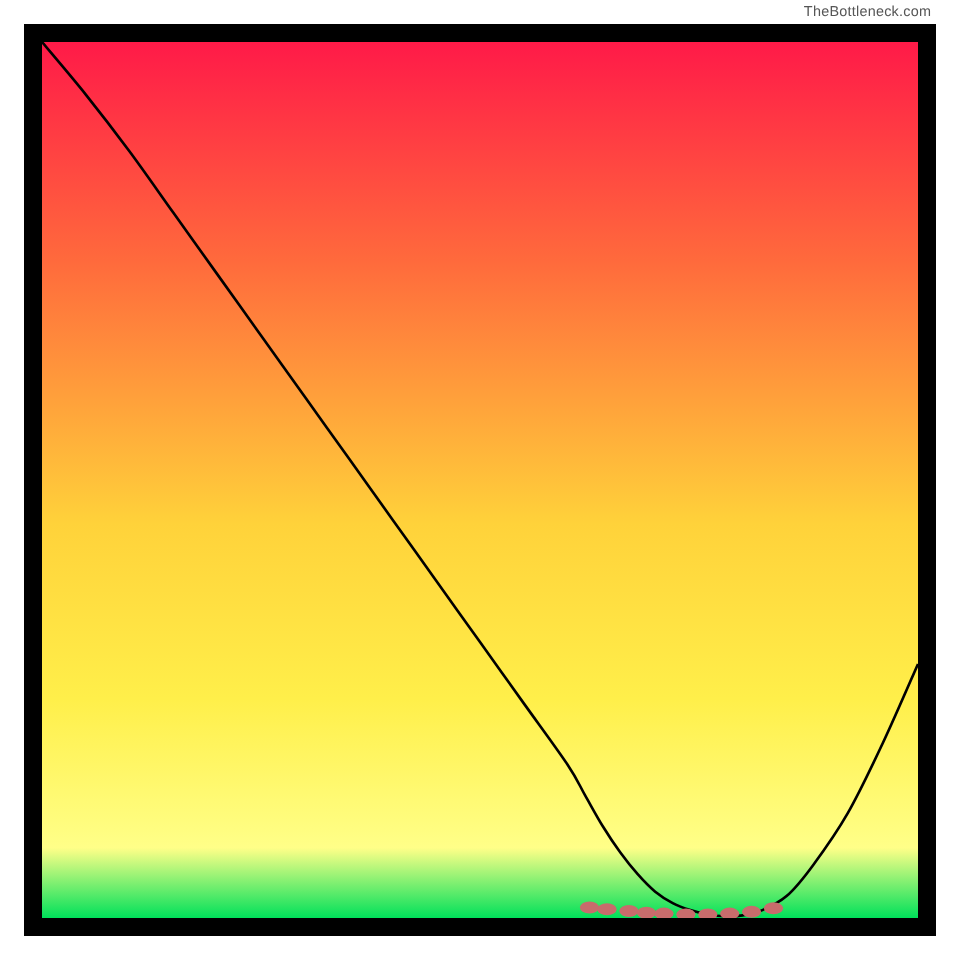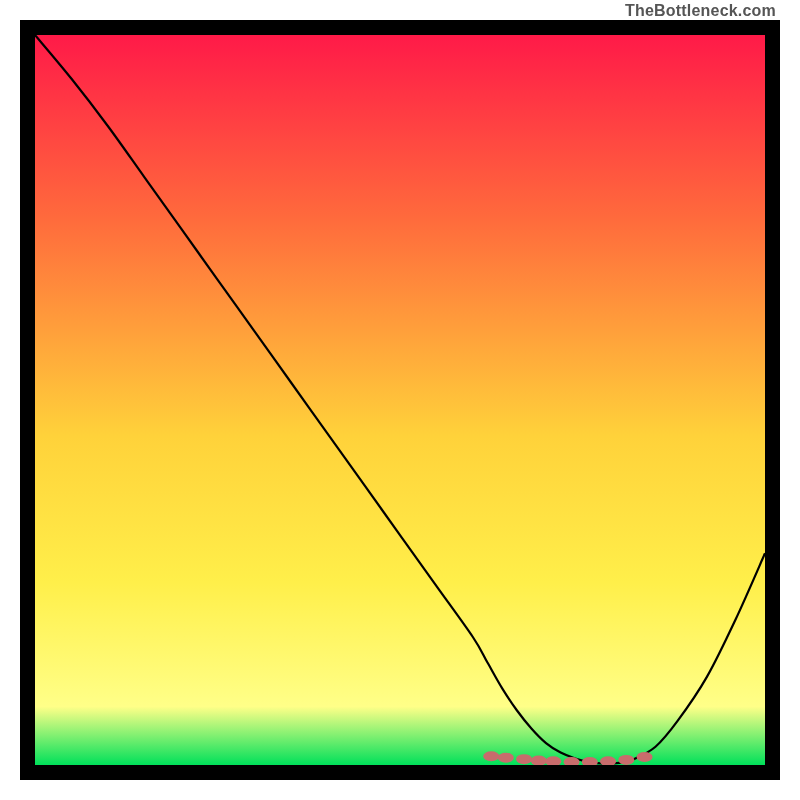--- a/index.html
+++ b/index.html
@@ -20,8 +20,8 @@
     position: absolute;
     top: 2px;
     right: 24px;
-    font-size: 16px;
-    font-weight: 700;
+    font-size: 12px;
+    font-weight: 400;
     color: #555;
     letter-spacing: 0.2px;
     z-index: 10;

